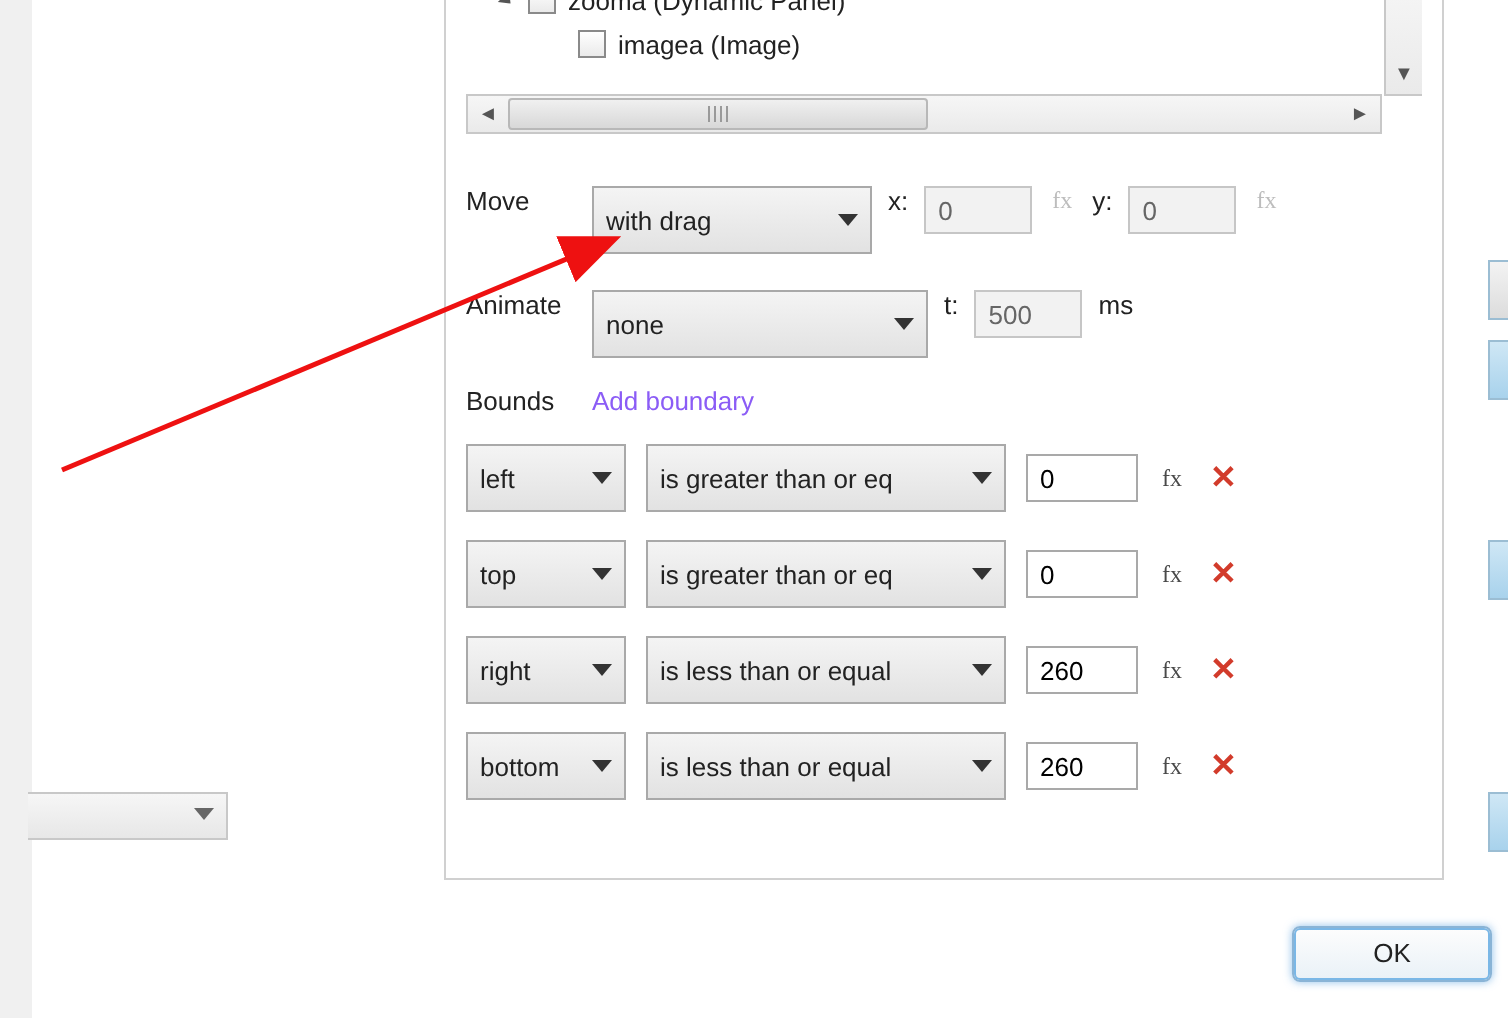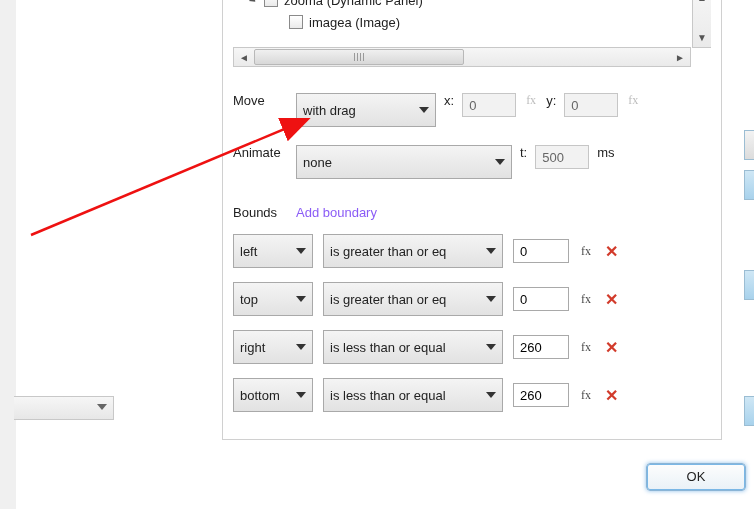--- a/index.html
+++ b/index.html
@@ -259,7 +259,7 @@
 
     <div class="row">
       <span class="lbl">Animate</span>
-      <span class="dd" style="width:216px">
+      <span class="dd" style="width:168px">
         <span>none</span>
         <span class="caret"></span>
       </span>

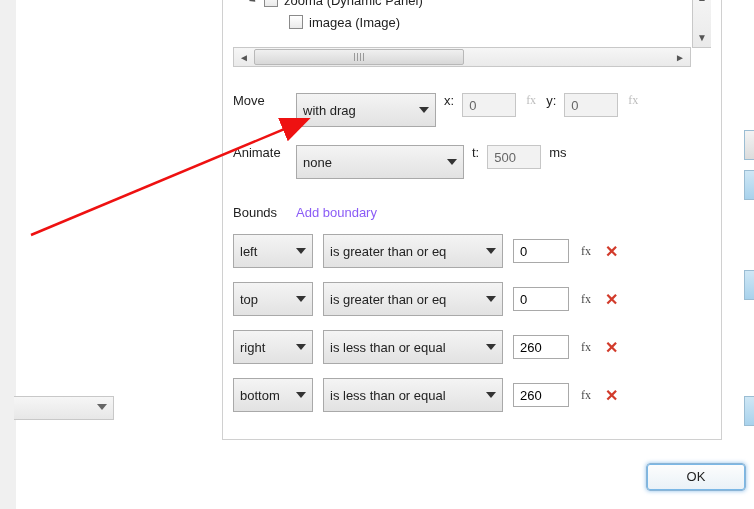--- a/index.html
+++ b/index.html
@@ -268,7 +268,7 @@
       <span class="lbl-sm">ms</span>
     </div>
 
-    <div class="row" style="margin-top:26px;">
+    <div class="row" style="margin-top:14px;">
       <span class="lbl">Bounds</span>
       <span class="link">Add boundary</span>
     </div>

